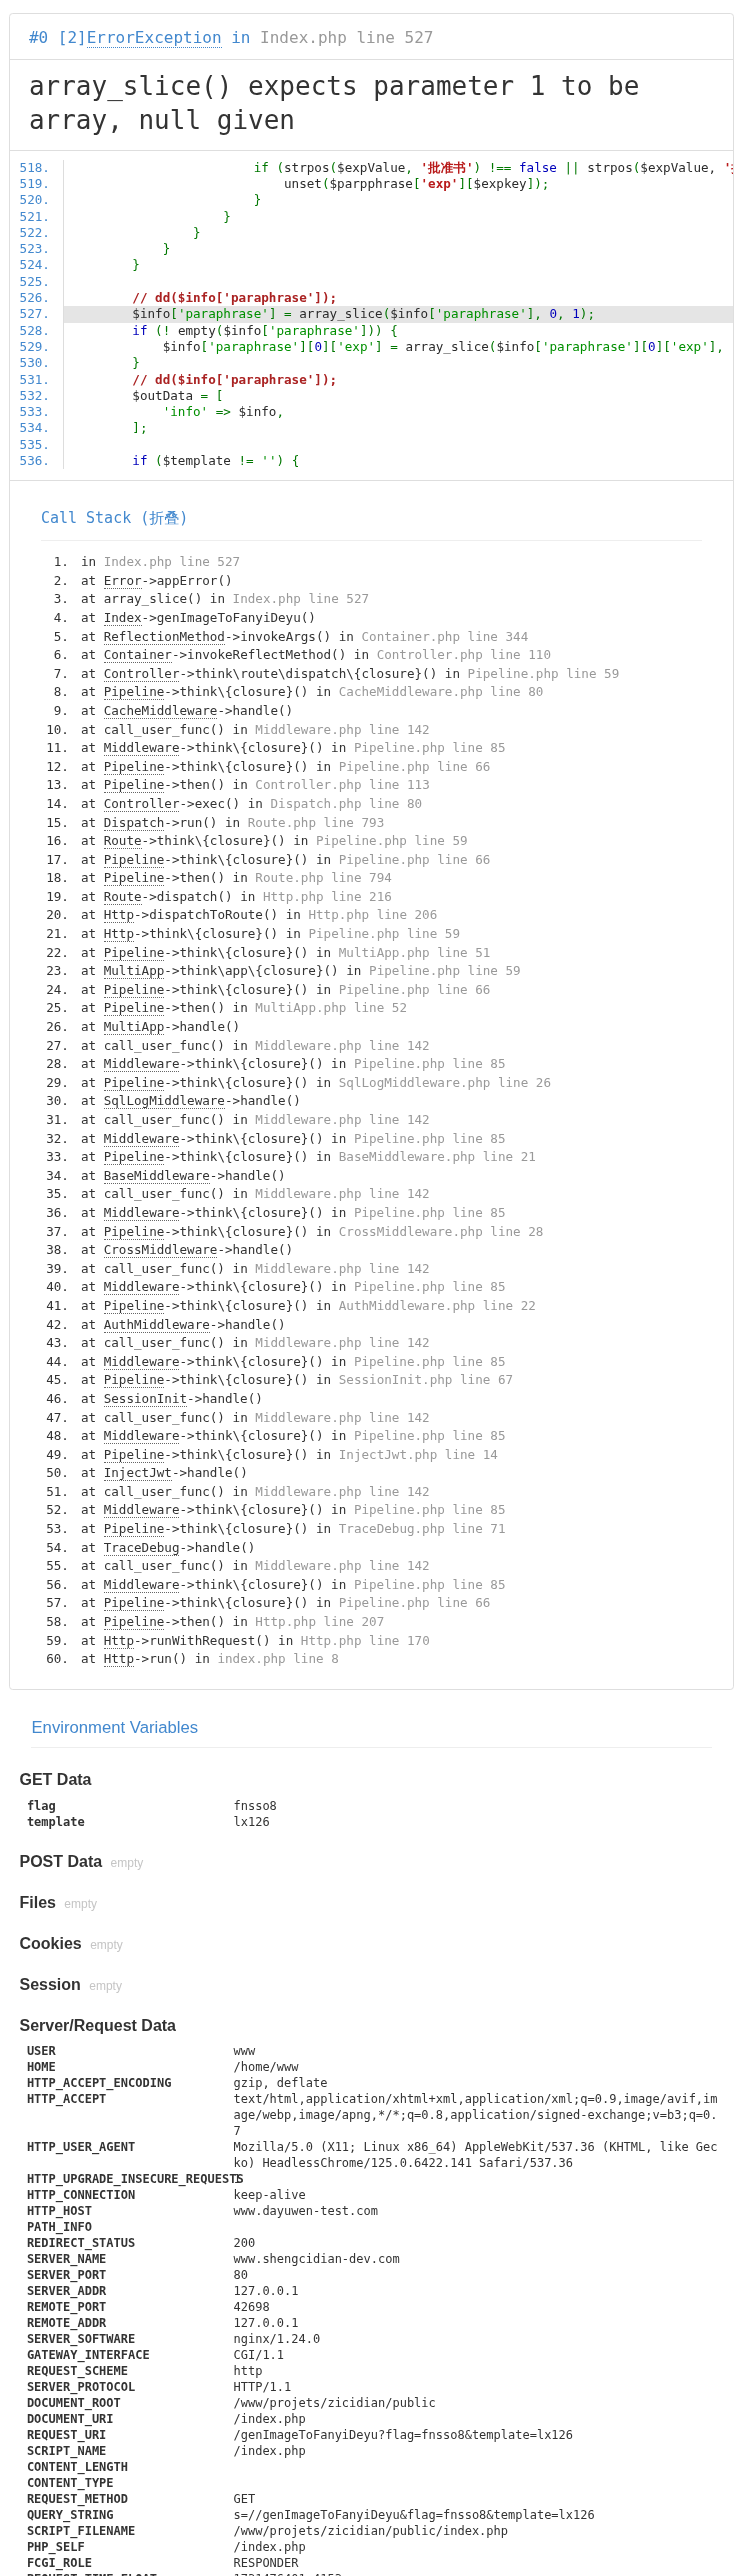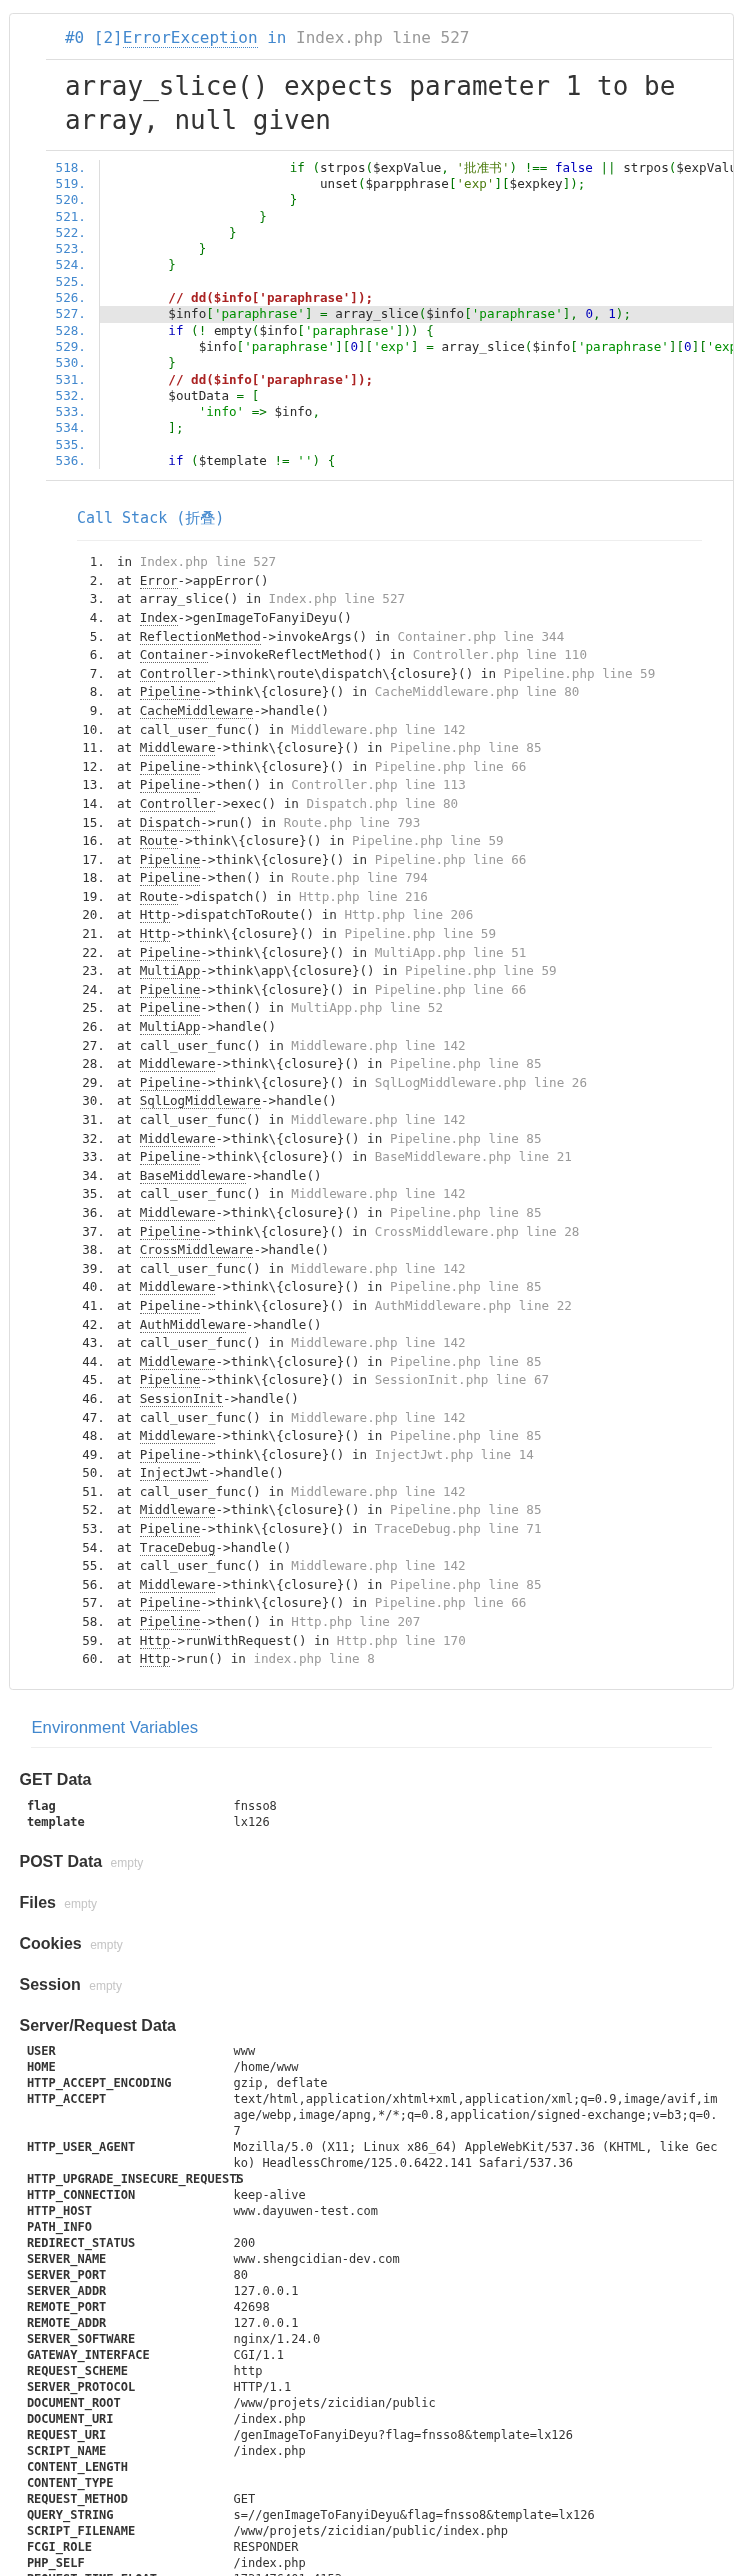--- a/index.html
+++ b/index.html
@@ -6,7 +6,7 @@
   body { margin:0; background:#fff; color:#333; font-family:"Liberation Sans","DejaVu Sans",sans-serif; }
 
   
-  .exception { margin:13px 9.3px 0; border:0.9px solid #dedede; border-radius:3.7px; overflow:hidden;padding-left:36px; }
+  .exception { margin:13px 9.3px 0; border:0.9px solid #dedede; border-radius:3.7px; overflow:hidden; }
   .exc-header { padding:14px 18.6px 12px; font:16px "DejaVu Sans Mono","Liberation Mono",monospace; color:#4288ce; border-bottom:0.9px solid #dedede; }
   .exc-header .loc-gray { color:#999; }
   .abbr-blue { border-bottom:0.9px dotted #4288ce; }

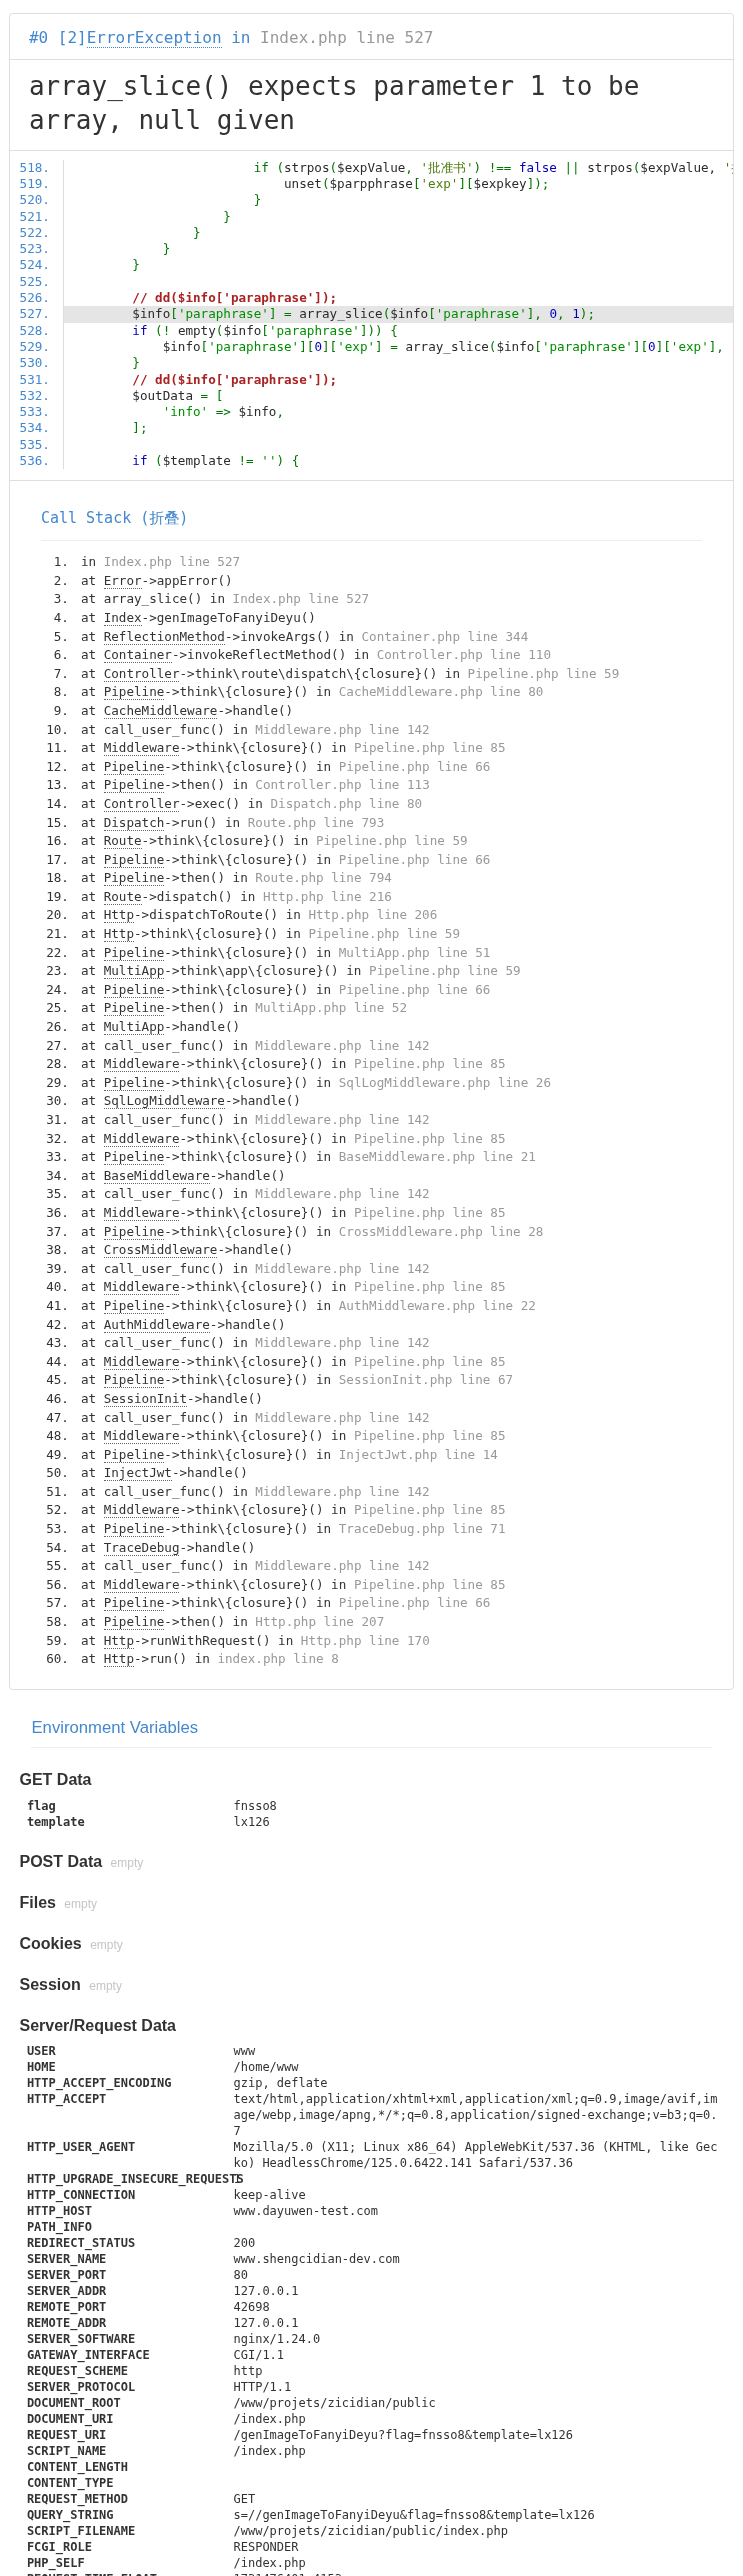--- a/index.html
+++ b/index.html
@@ -21,7 +21,7 @@
   .tk-g { color:#007700; }
   .tk-s { color:#008f00; }
   .tk-b { color:#0000bb; }
-  .tk-r { color:#4d7c0f; }
+  .tk-r { color:#b91c1c;font-weight:bold; }
   .tk-c { color:#aa2222;font-weight:bold; }
 
   

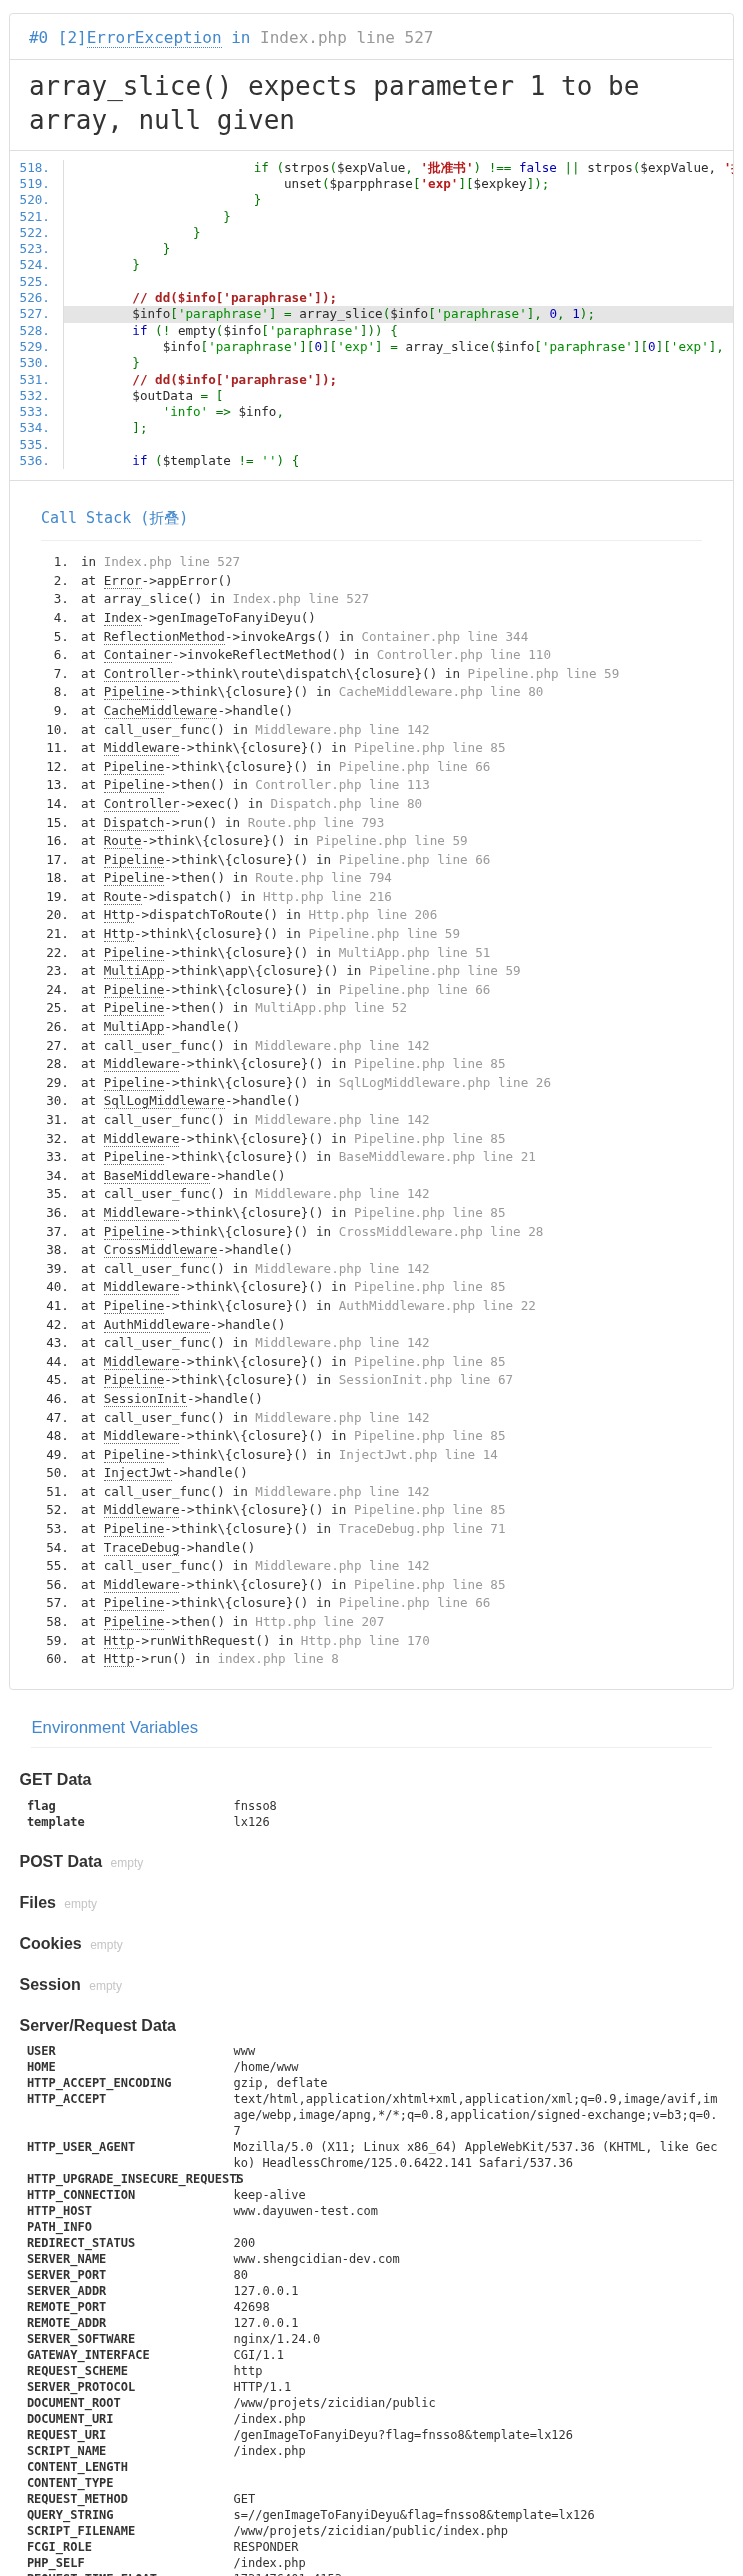--- a/index.html
+++ b/index.html
@@ -291,14 +291,14 @@
             <td class="v">/www/projets/zicidian/public/index.php</td>
           </tr>
           <tr>
+            <td class="k">PHP_SELF</td>
+            <td class="v">/index.php</td>
+          </tr>
+          <tr>
             <td class="k">FCGI_ROLE</td>
             <td class="v">RESPONDER</td>
           </tr>
           <tr>
-            <td class="k">PHP_SELF</td>
-            <td class="v">/index.php</td>
-          </tr>
-          <tr>
             <td class="k">REQUEST_TIME_FLOAT</td>
             <td class="v">1731476401.4153</td>
           </tr>

